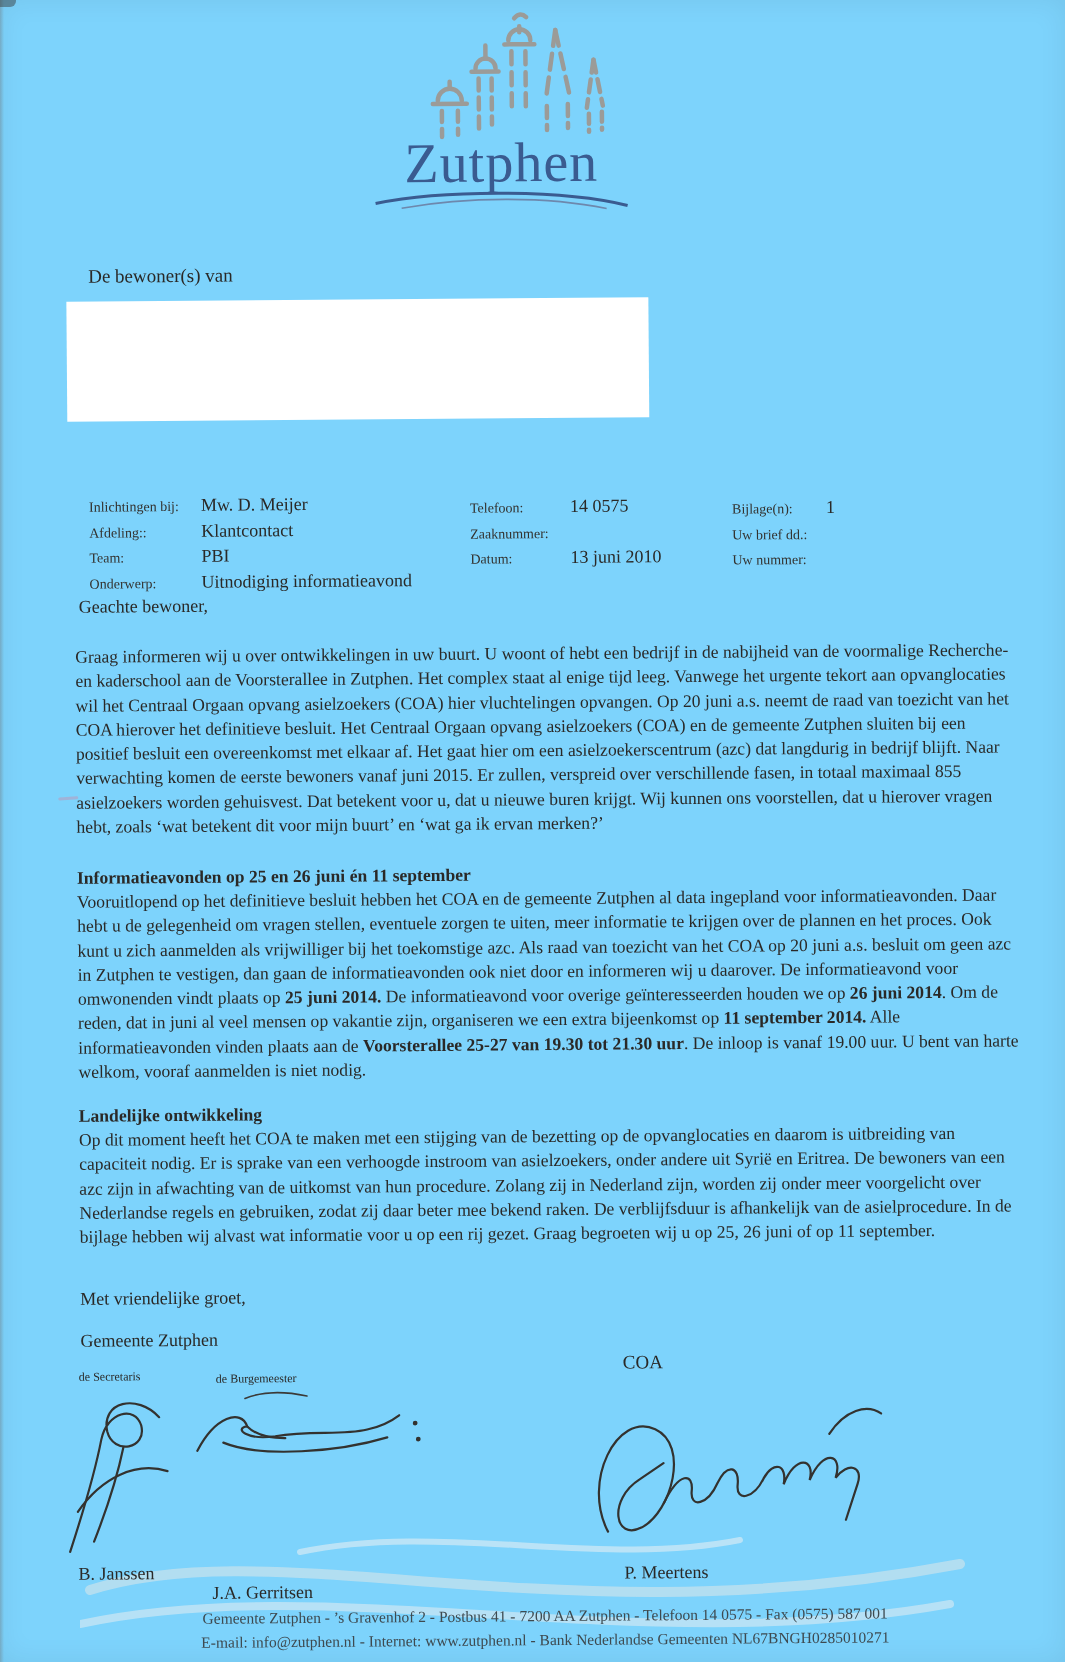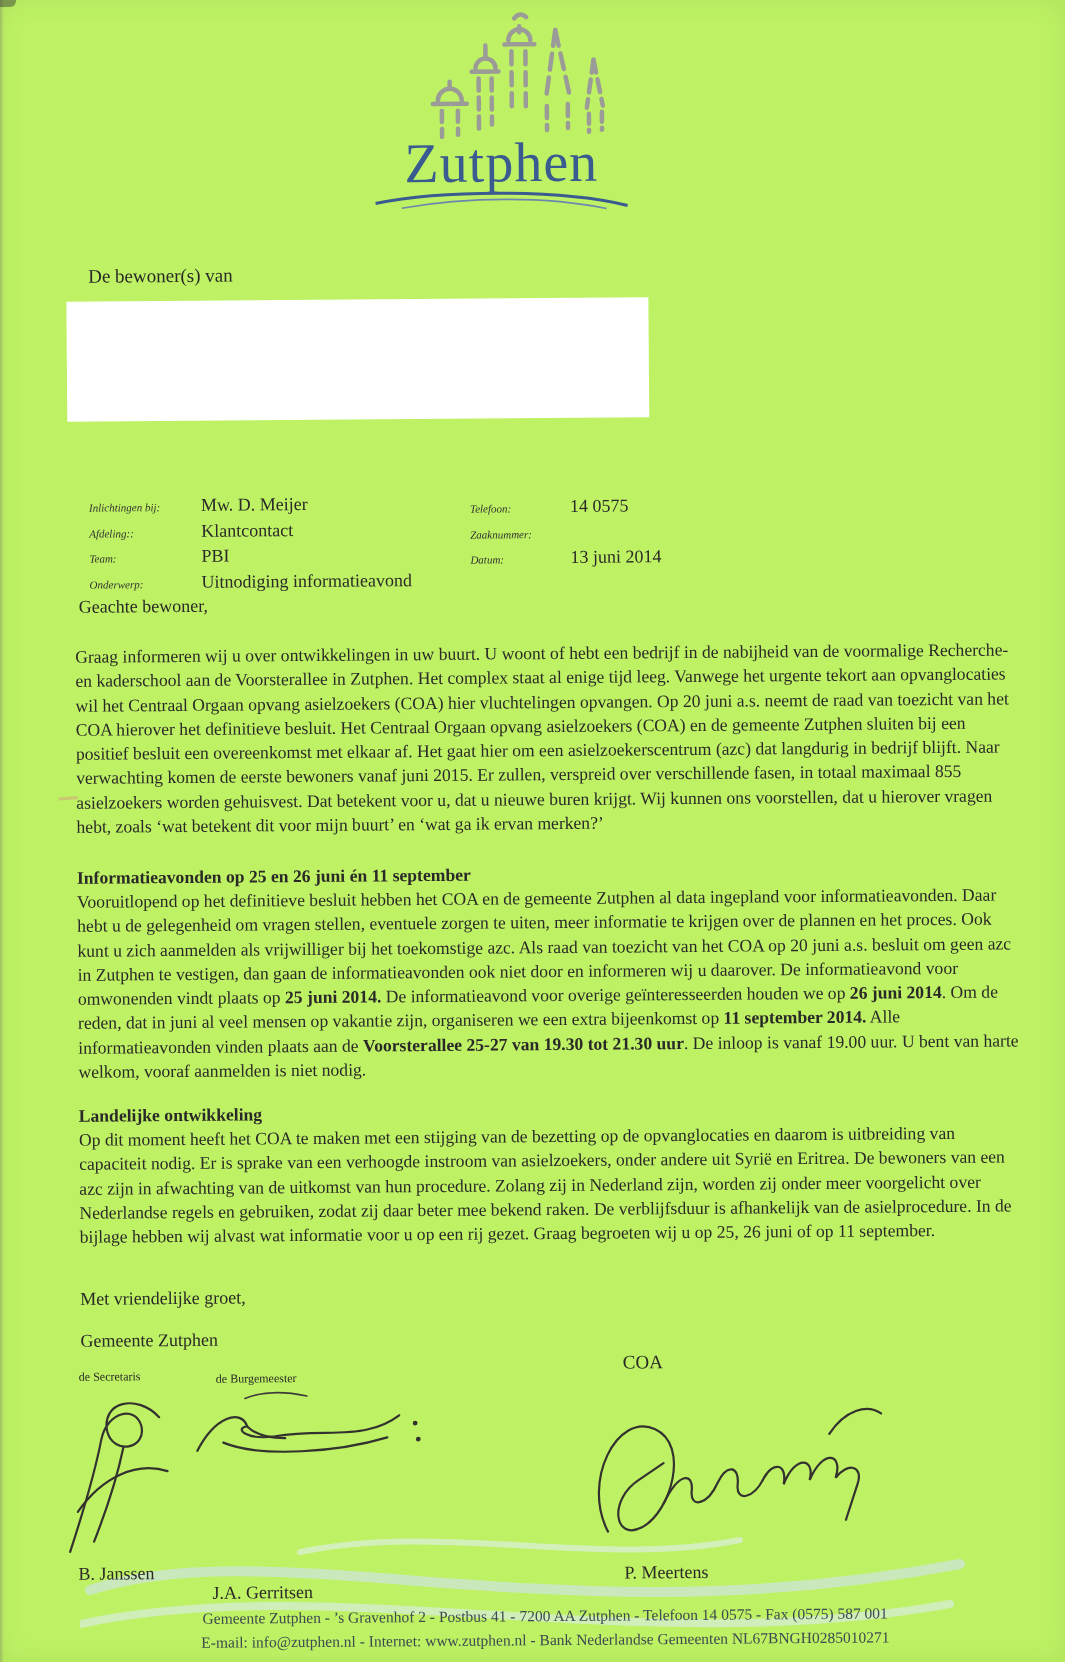--- a/index.html
+++ b/index.html
@@ -6,7 +6,7 @@
   .page{
     position:relative;
     width:1065px;height:1662px;
-    background:#bef264;
+    background:#7dd3fc;
     overflow:hidden;
     font-family:"Liberation Serif", serif;
     color:#2a2927;

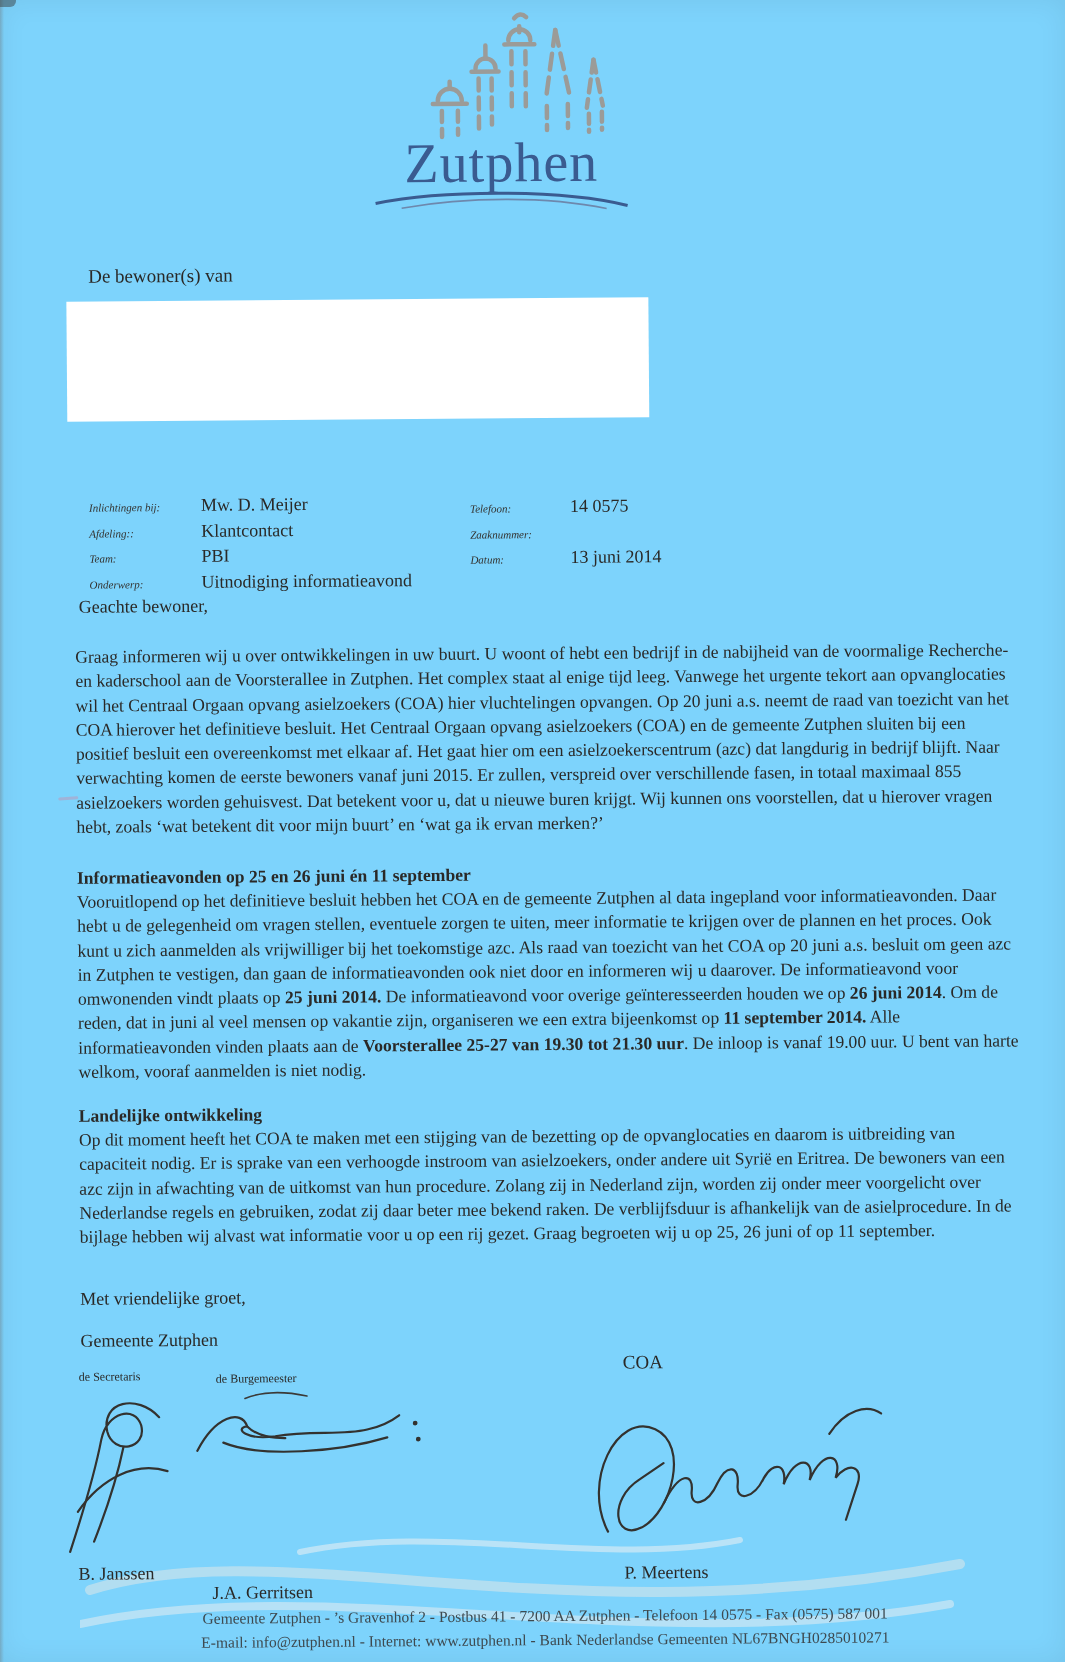--- a/index.html
+++ b/index.html
@@ -32,7 +32,7 @@
   
   .meta-col{position:absolute;font-size:18px;}
   .meta-row{height:25.6px;white-space:nowrap;}
-  .meta-label{display:inline-block;font-style:italic;font-size:11px;color:#33322f;vertical-align:baseline;}
+  .meta-label{display:inline-block;font-size:14px;color:#33322f;vertical-align:baseline;}
   .meta-col.c1{left:85px;top:492px;}
   .meta-col.c1 .meta-label{width:112px;}
   .meta-col.c2{left:466px;top:496px;}

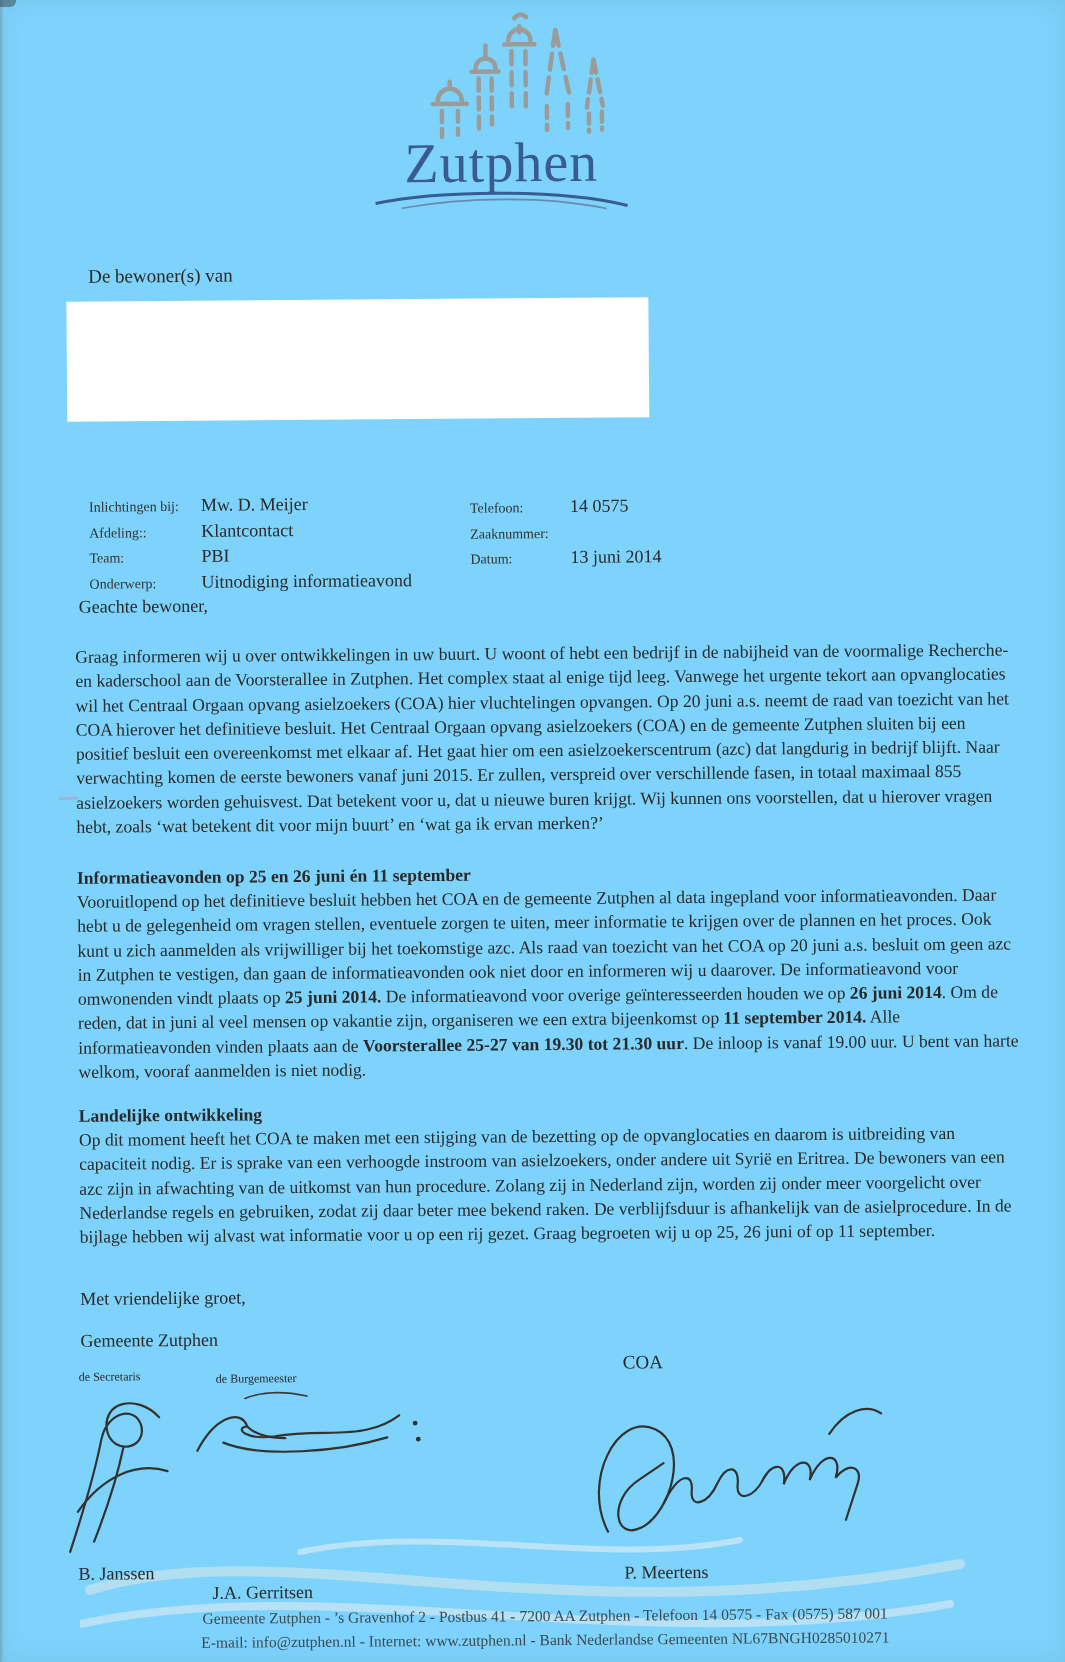--- a/index.html
+++ b/index.html
@@ -140,6 +140,11 @@
       <div class="meta-row"><span class="meta-label">Zaaknummer:</span><span></span></div>
       <div class="meta-row"><span class="meta-label">Datum:</span><span>13 juni 2014</span></div>
     </div>
+    <div class="meta-col c3">
+      <div class="meta-row"><span class="meta-label">Bijlage(n):</span><span>1</span></div>
+      <div class="meta-row"><span class="meta-label">Uw brief dd.:</span><span></span></div>
+      <div class="meta-row"><span class="meta-label">Uw nummer:</span><span></span></div>
+    </div>
 
     <div class="salutation">Geachte bewoner,</div>
 

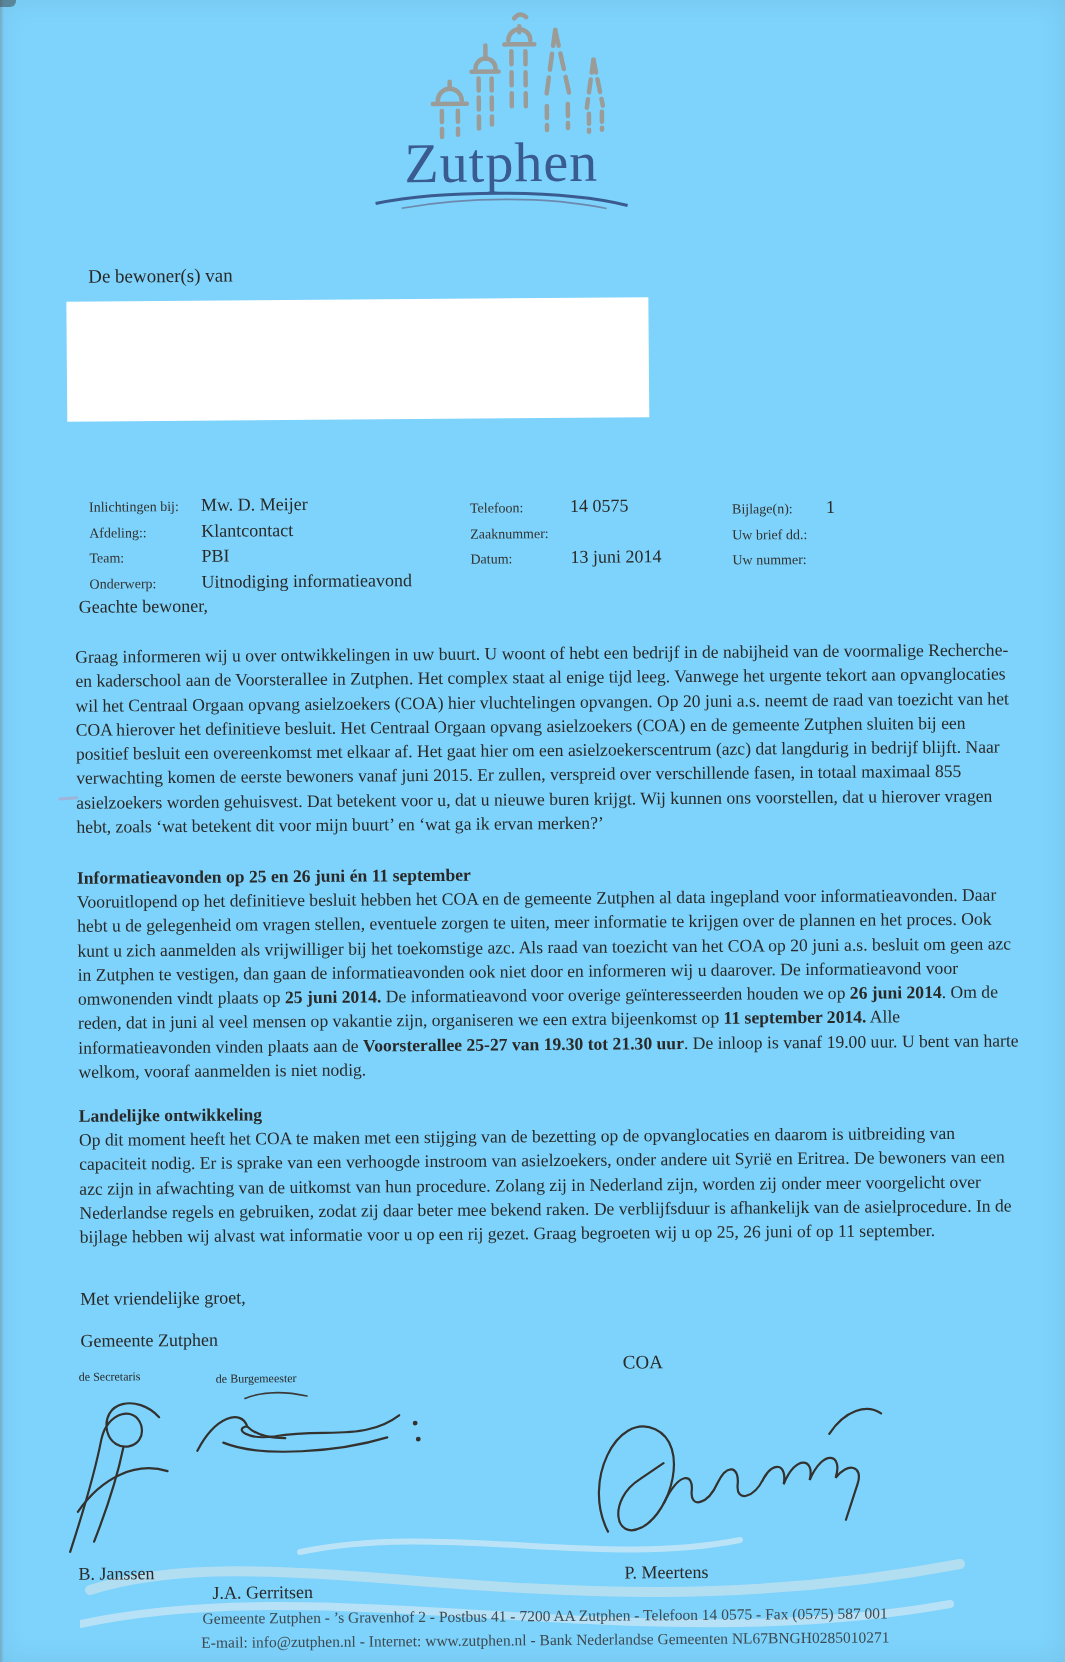--- a/index.html
+++ b/index.html
@@ -138,7 +138,7 @@
     <div class="meta-col c2">
       <div class="meta-row"><span class="meta-label">Telefoon:</span><span>14 0575</span></div>
       <div class="meta-row"><span class="meta-label">Zaaknummer:</span><span></span></div>
-      <div class="meta-row"><span class="meta-label">Datum:</span><span>13 juni 2014</span></div>
+      <div class="meta-row"><span class="meta-label">Datum:</span><span>13 juni 2010</span></div>
     </div>
     <div class="meta-col c3">
       <div class="meta-row"><span class="meta-label">Bijlage(n):</span><span>1</span></div>

